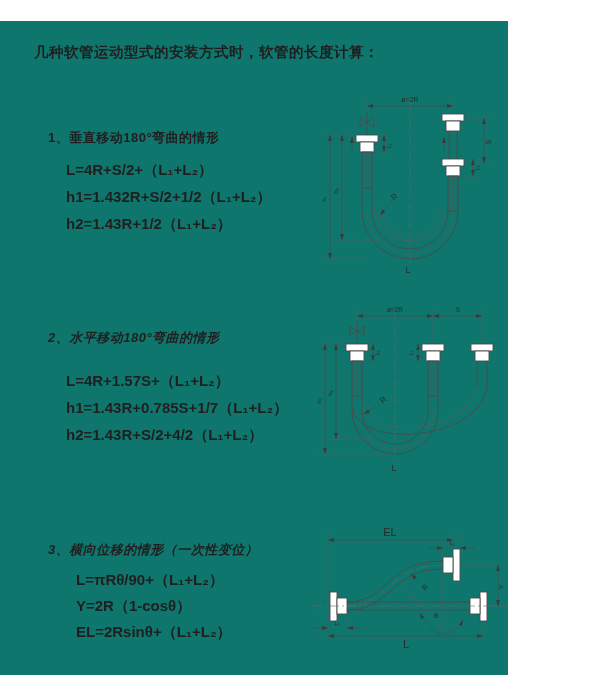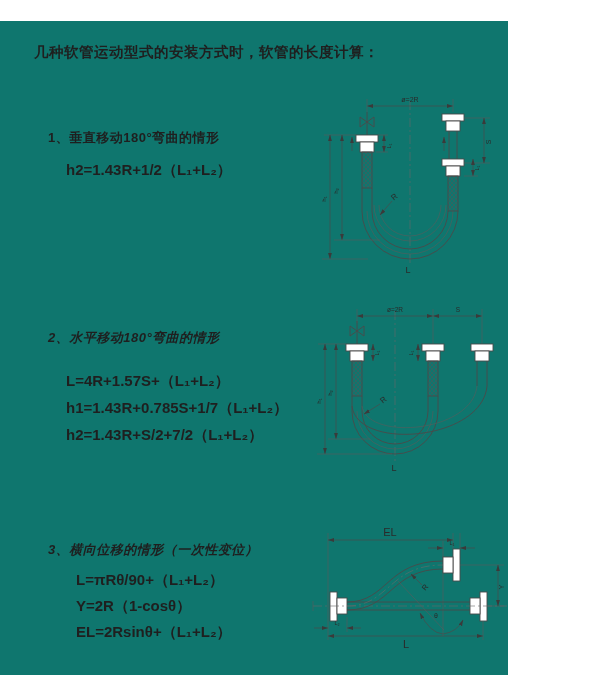--- a/index.html
+++ b/index.html
@@ -42,6 +42,7 @@
 
   <div class="sec-heading" style="left:48px;top:108px;">1、垂直移动180°弯曲的情形</div>
   <div class="formulas" style="left:66px;top:135px;">
+    <div class="f">L=4R+S/2+（L₁+L₂）</div>
     <div class="f">h2=1.43R+1/2（L₁+L₂）</div>
   </div>
 

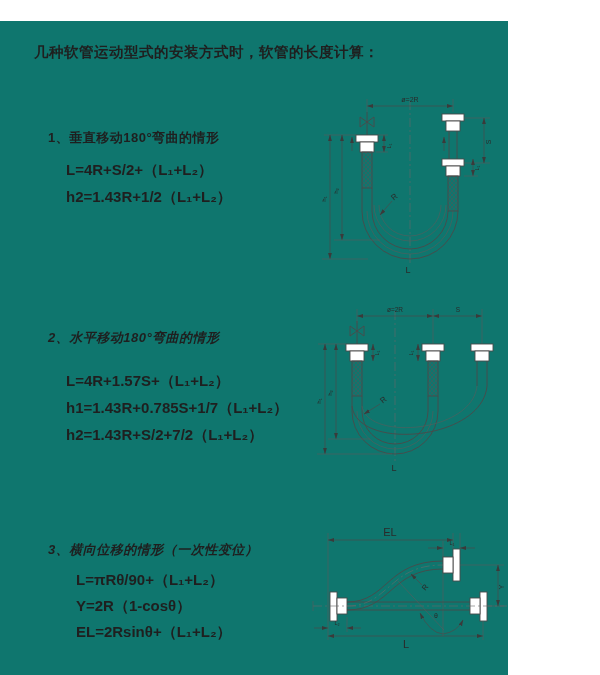--- a/index.html
+++ b/index.html
@@ -43,6 +43,7 @@
   <div class="sec-heading" style="left:48px;top:108px;">1、垂直移动180°弯曲的情形</div>
   <div class="formulas" style="left:66px;top:135px;">
     <div class="f">L=4R+S/2+（L₁+L₂）</div>
+    <div class="f">h1=1.432R+S/2+1/2（L₁+L₂）</div>
     <div class="f">h2=1.43R+1/2（L₁+L₂）</div>
   </div>
 

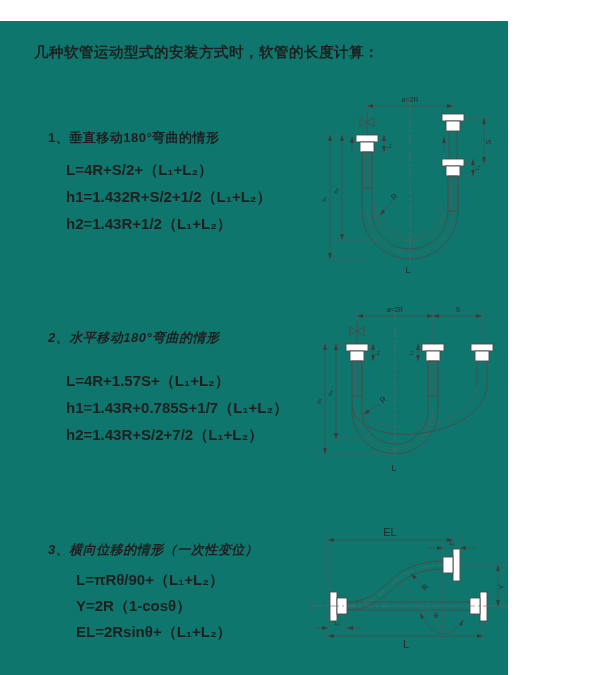--- a/index.html
+++ b/index.html
@@ -51,7 +51,7 @@
   <div class="formulas" style="left:66px;top:346px;">
     <div class="f">L=4R+1.57S+（L₁+L₂）</div>
     <div class="f">h1=1.43R+0.785S+1/7（L₁+L₂）</div>
-    <div class="f">h2=1.43R+S/2+7/2（L₁+L₂）</div>
+    <div class="f">h2=1.43R+S/2+4/2（L₁+L₂）</div>
   </div>
 
   <div class="sec-heading" style="left:48px;top:520px;font-style:italic;">3、横向位移的情形（一次性变位）</div>

